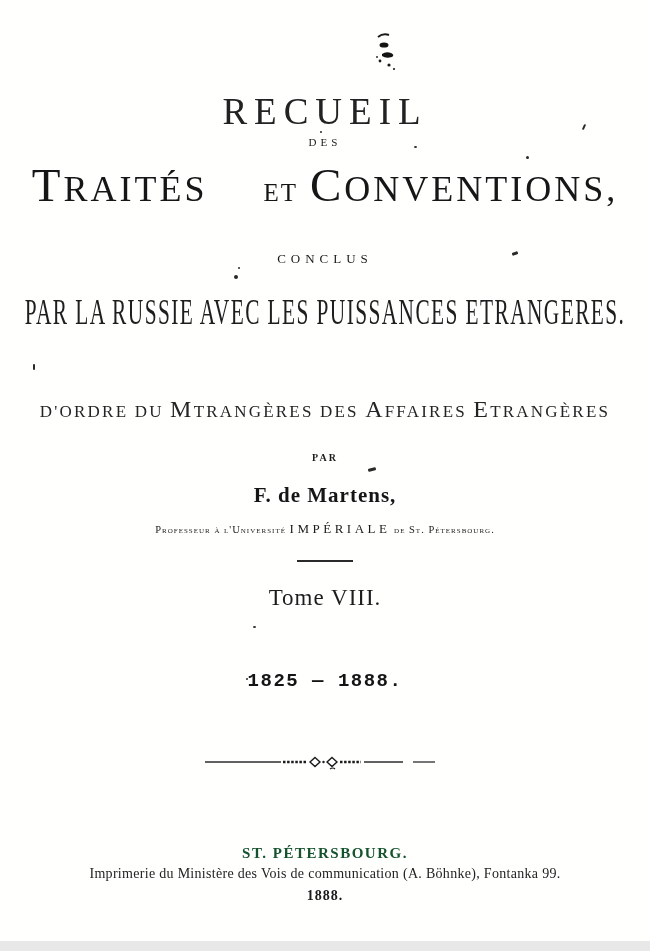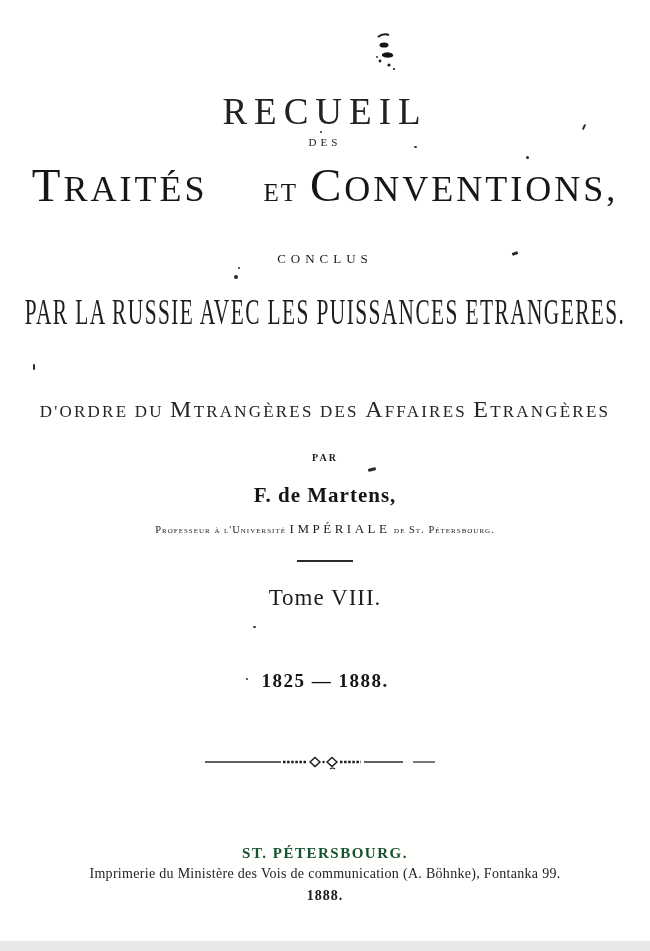--- a/index.html
+++ b/index.html
@@ -48,7 +48,7 @@
   .series-title{top:619px;font-size:28px;letter-spacing:2.5px;color:#2b2b2d;}
   .years{
     top:670px;font-size:19px;font-weight:bold;letter-spacing:1.5px;
-    font-family:Liberation Serif, serif;color:#141415;
+    font-family:Liberation Mono, monospace;color:#141415;
   }
   
   .city{top:845px;font-size:15px;font-weight:bold;letter-spacing:1.5px;color:#14532d;}

